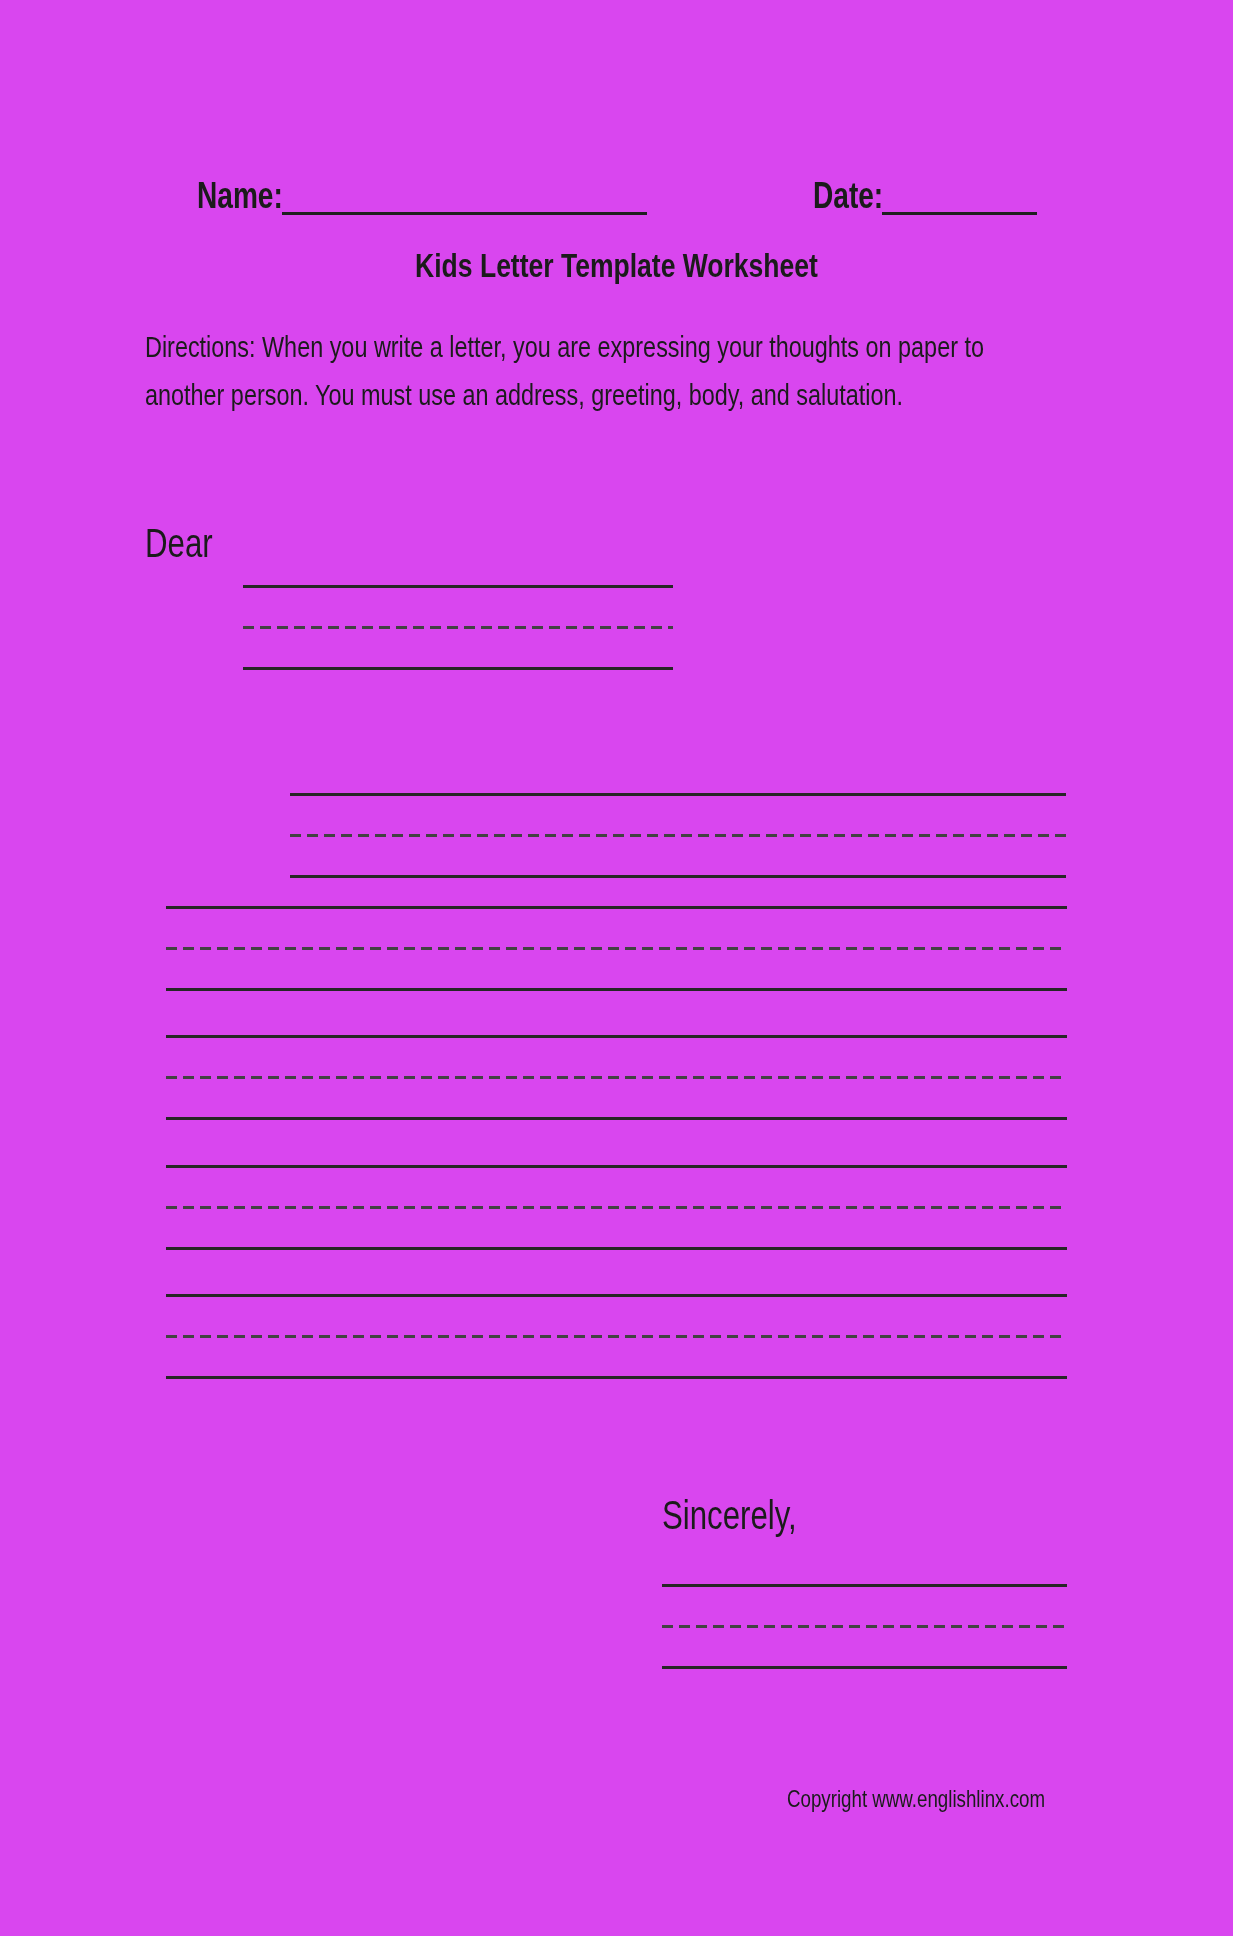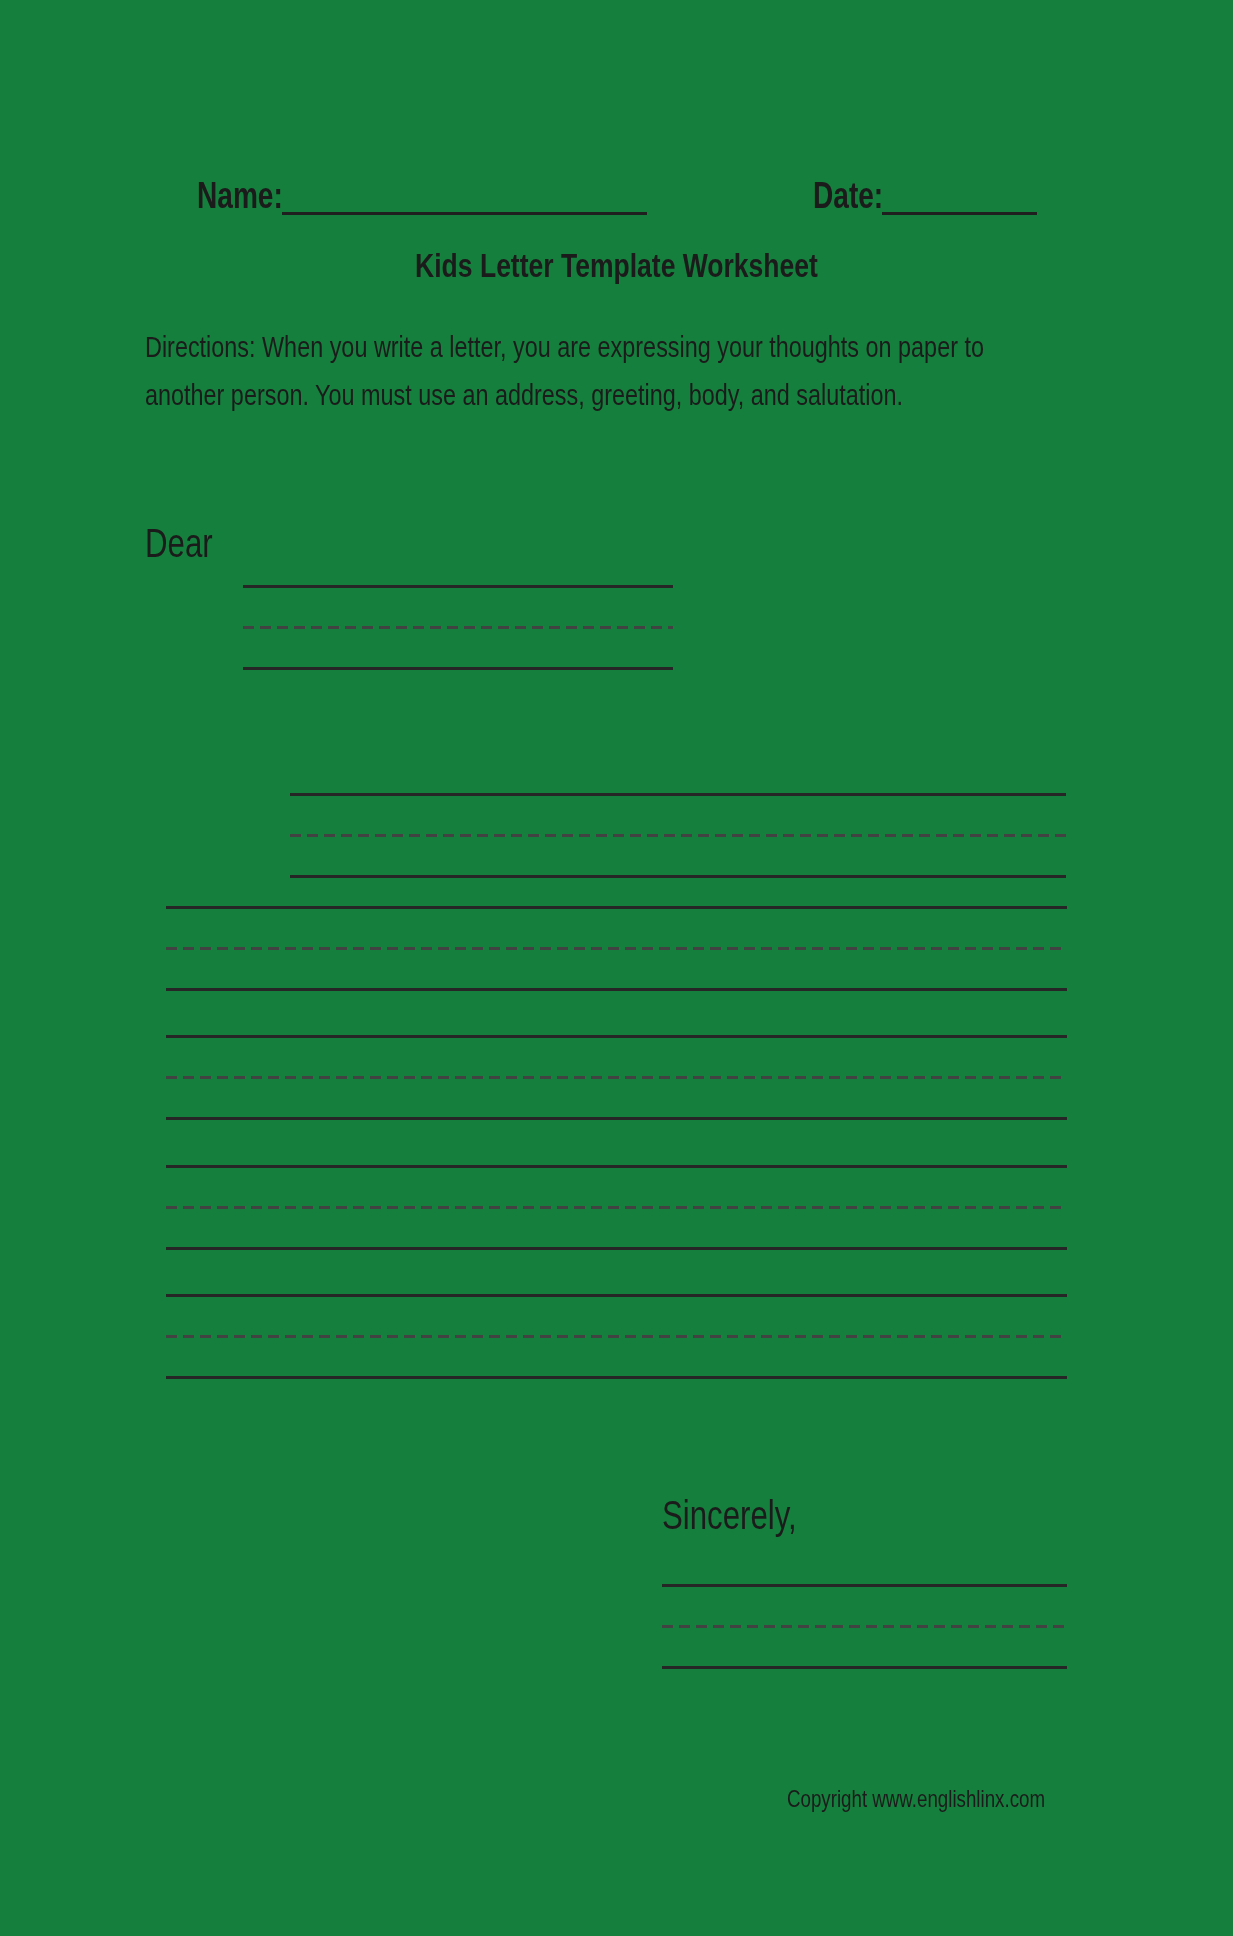--- a/index.html
+++ b/index.html
@@ -6,7 +6,7 @@
   #page{
     position:relative;
     width:1233px;height:1936px;
-    background:#15803d;
+    background:#d946ef;
     font-family:"Liberation Sans", sans-serif;
     color:#1b1b1b;
     overflow:hidden;

